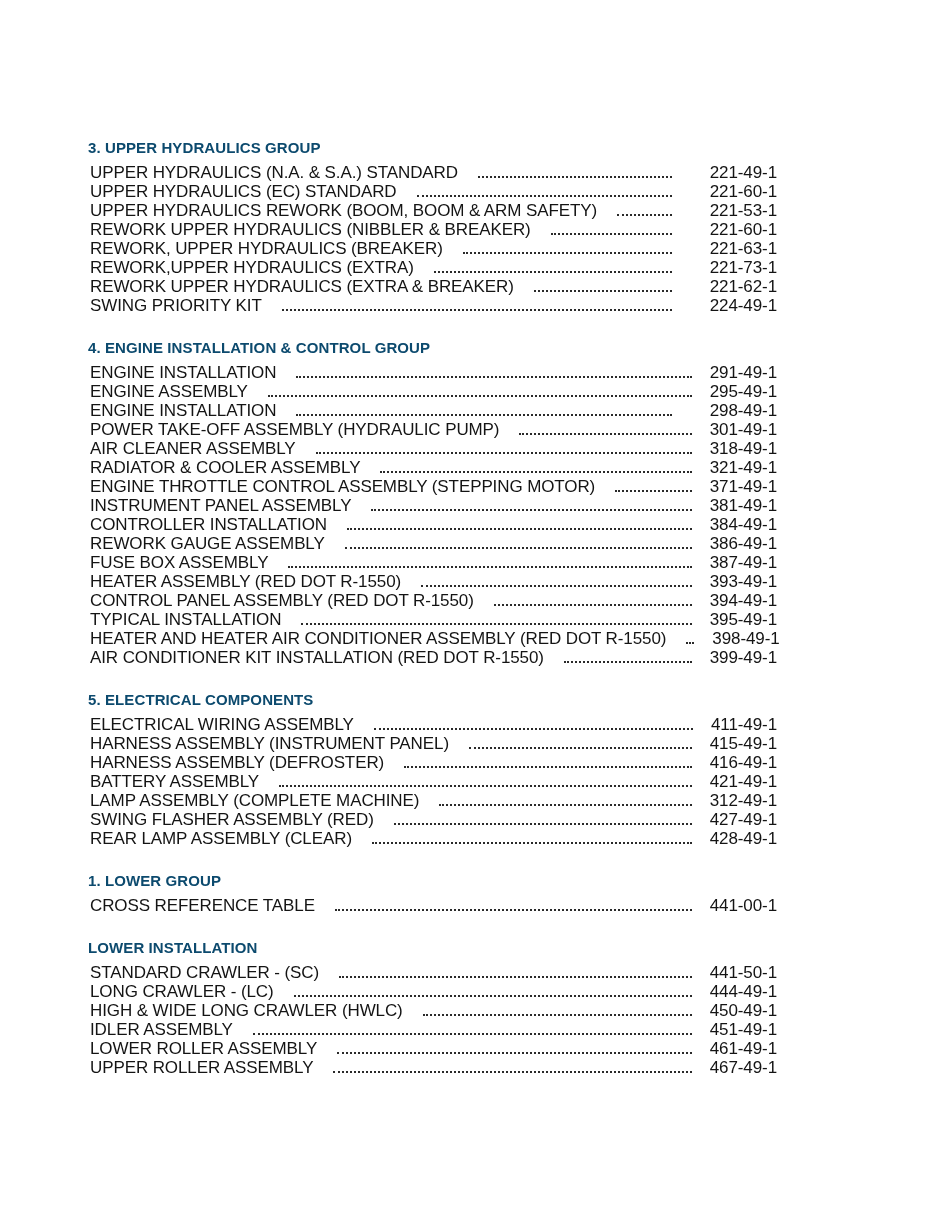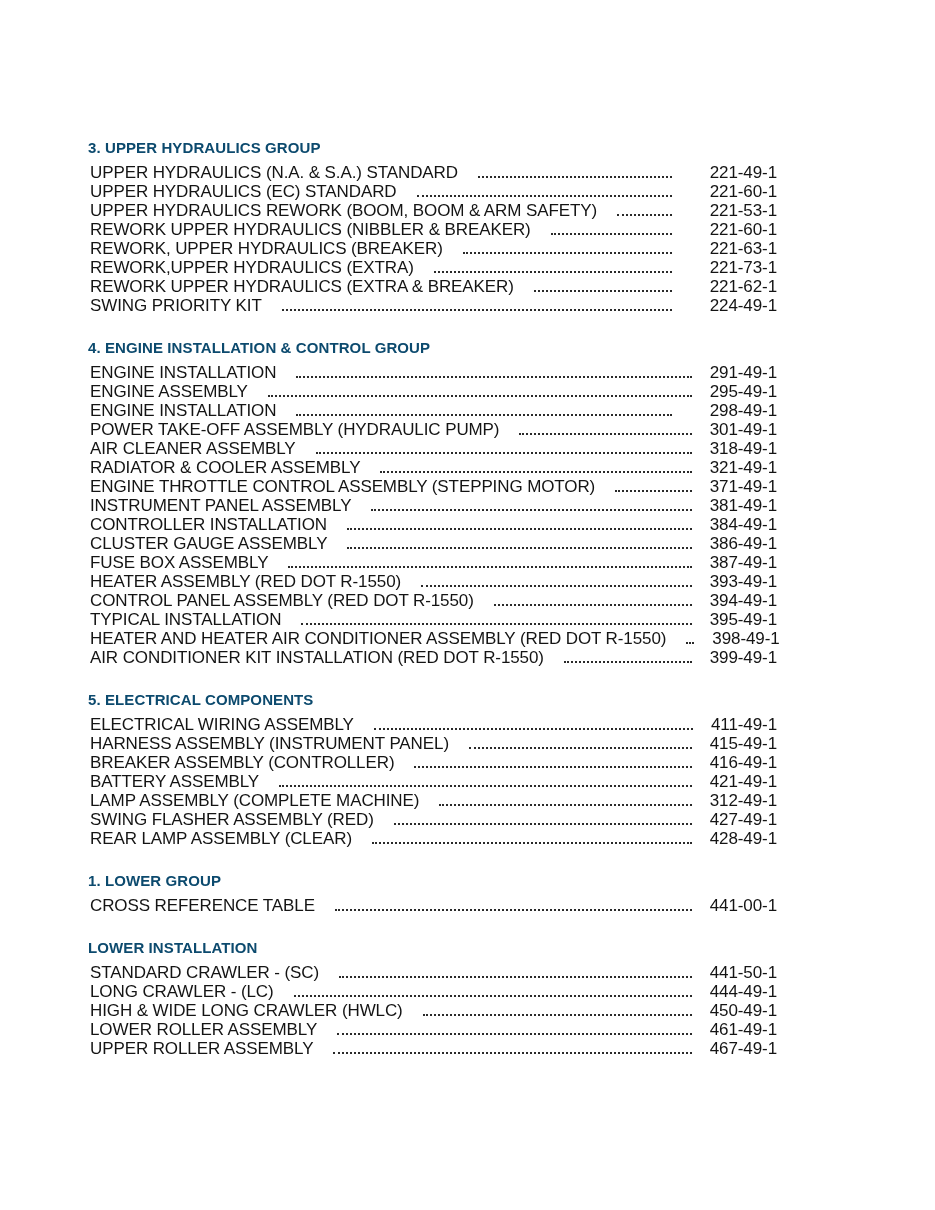--- a/index.html
+++ b/index.html
@@ -186,7 +186,7 @@
 
 
   <div class="toc-row">
-    <span class="toc-label">CLUSTER GAUGE ASSEMBLY</span>
+    <span class="toc-label">REWORK GAUGE ASSEMBLY</span>
     <span class="toc-leader"></span>
     <span class="toc-page-num">386-49-1</span>
   </div>

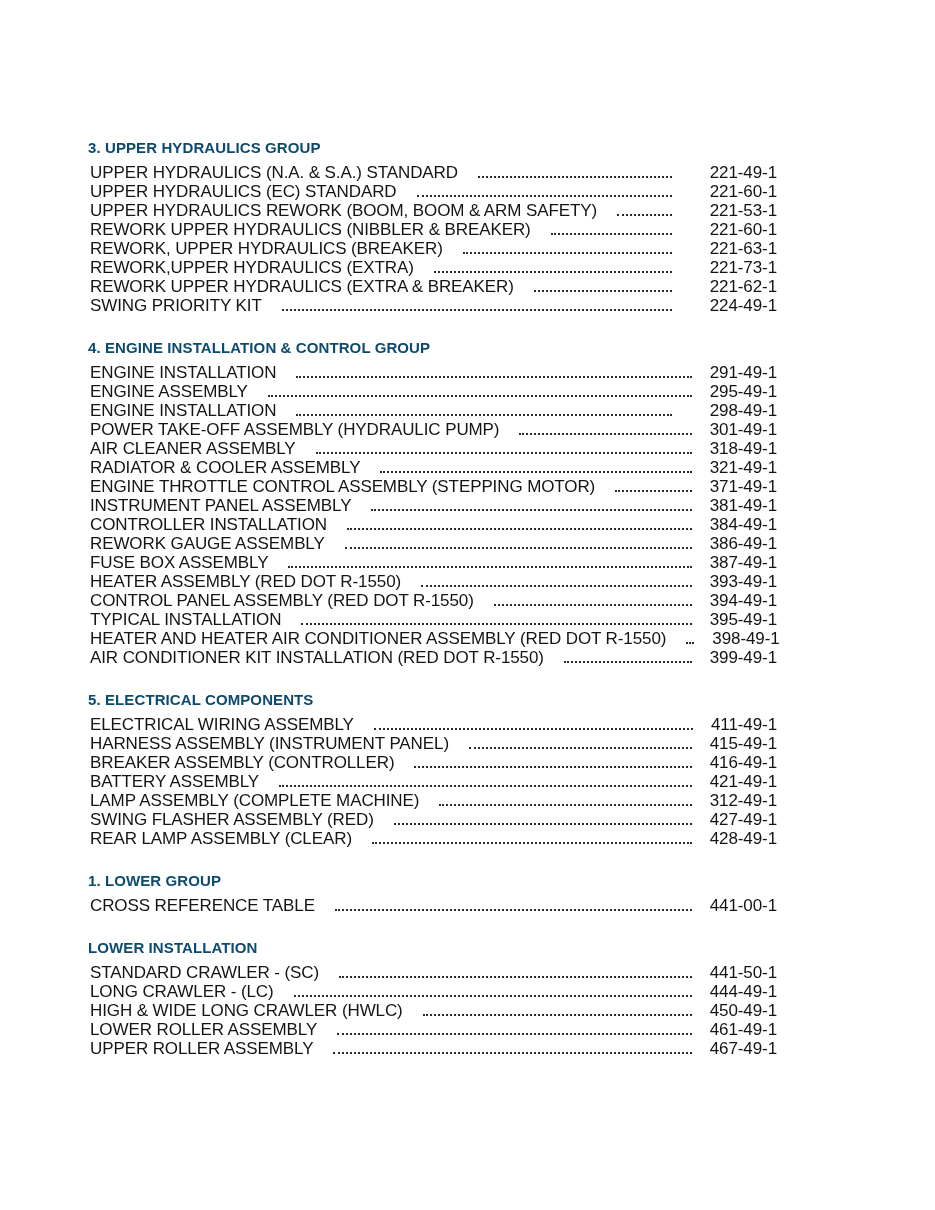--- a/index.html
+++ b/index.html
@@ -245,7 +245,7 @@
   </div>
 
   <div class="toc-row">
-    <span class="toc-label">BREAKER ASSEMBLY (CONTROLLER)</span>
+    <span class="toc-label">HARNESS ASSEMBLY (DEFROSTER)</span>
     <span class="toc-leader"></span>
     <span class="toc-page-num">416-49-1</span>
   </div>

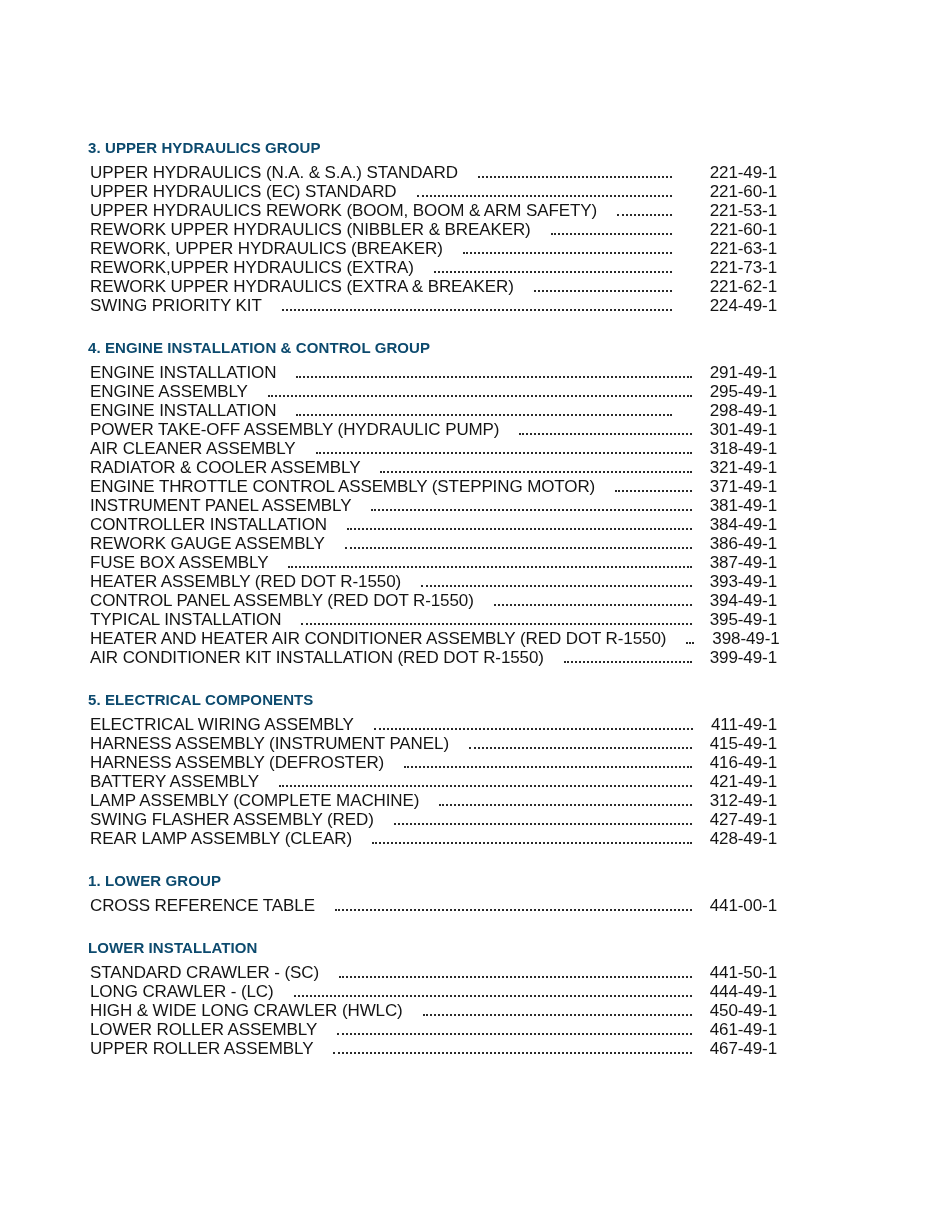--- a/index.html
+++ b/index.html
@@ -306,6 +306,11 @@
     <span class="toc-page-num">450-49-1</span>
   </div>
 
+  <div class="toc-row">
+    <span class="toc-label">IDLER ASSEMBLY</span>
+    <span class="toc-leader"></span>
+    <span class="toc-page-num">451-49-1</span>
+  </div>
 
   <div class="toc-row">
     <span class="toc-label">LOWER ROLLER ASSEMBLY</span>

